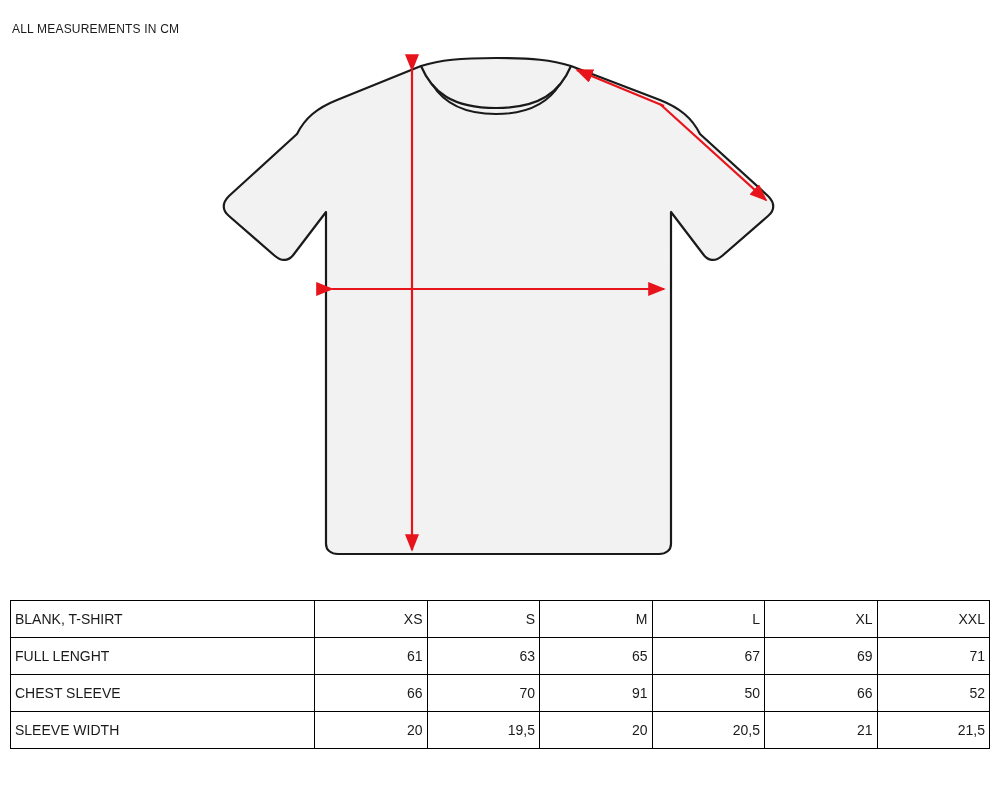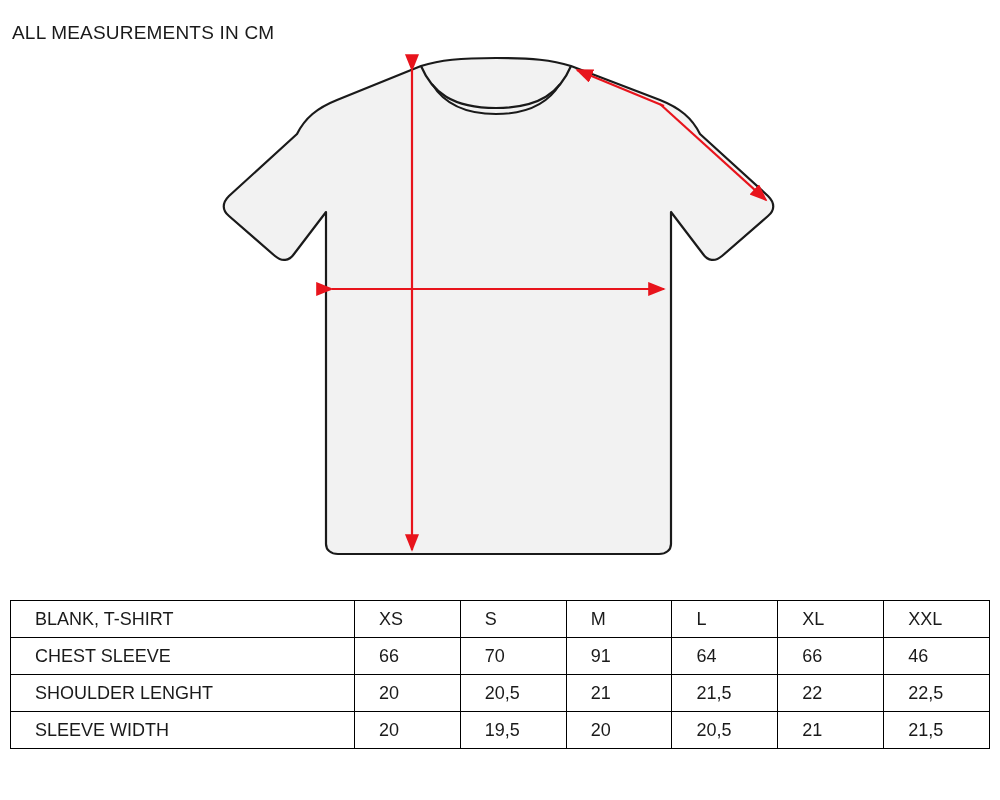--- a/index.html
+++ b/index.html
@@ -19,7 +19,7 @@
     position: absolute;
     left: 12px;
     top: 22px;
-    font-size: 19px;
+    font-size: 12px;
     letter-spacing: 0.2px;
     white-space: nowrap;
   }

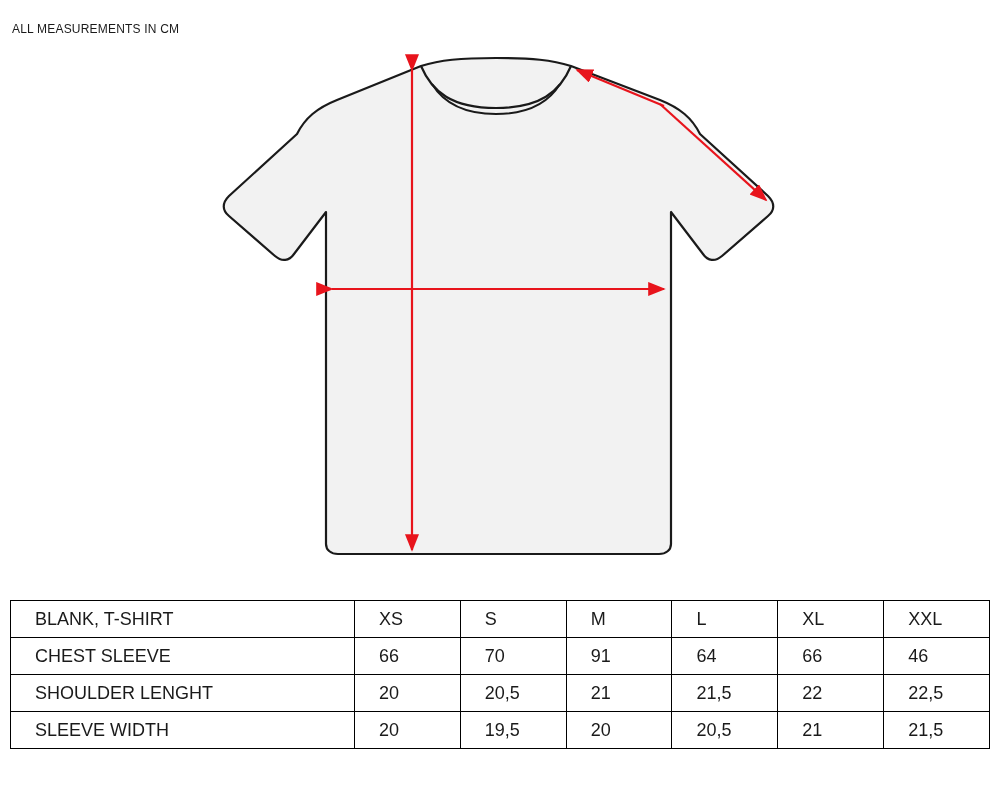--- a/index.html
+++ b/index.html
@@ -44,9 +44,9 @@
   #size-table td, #size-table th {
     border: 1px solid #000000;
     height: 36px;
-    font-size: 18px;
+    font-size: 14px;
     font-weight: normal;
-    padding: 0 24px;
+    padding: 0 4px;
   }
   #size-table td.label-cell, #size-table th.label-cell {
     text-align: left;

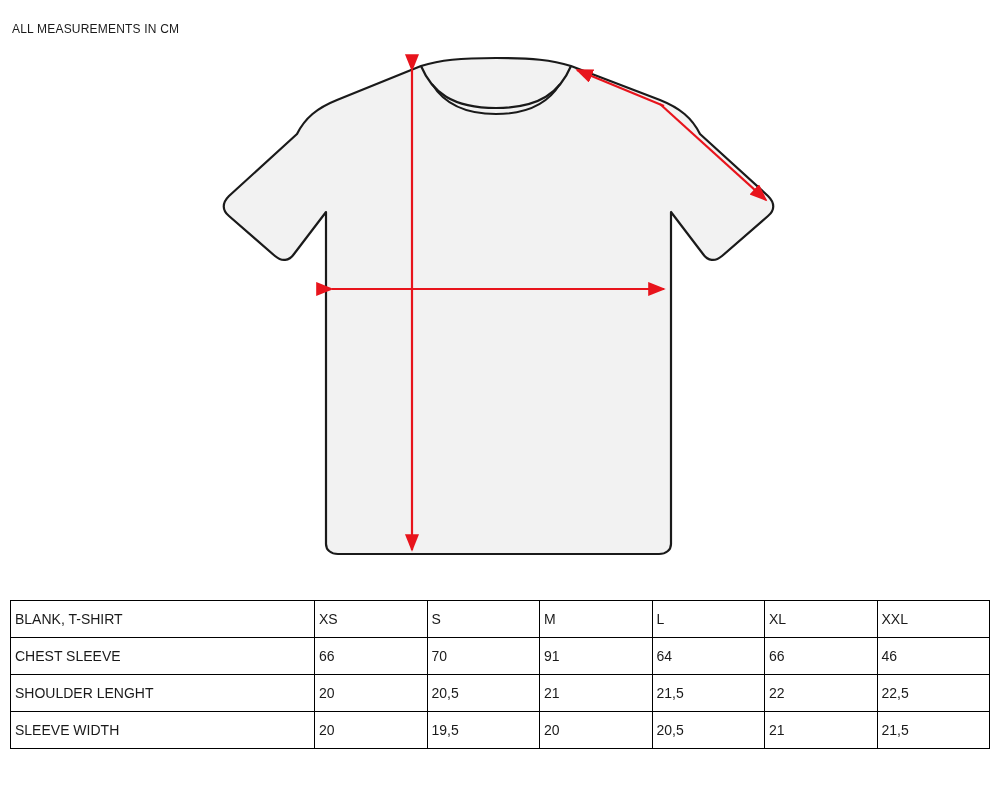--- a/index.html
+++ b/index.html
@@ -53,7 +53,7 @@
     width: 295px;
   }
   #size-table td.val-cell, #size-table th.val-cell {
-    text-align: left;
+    text-align: right;
   }
 </style>
 </head>

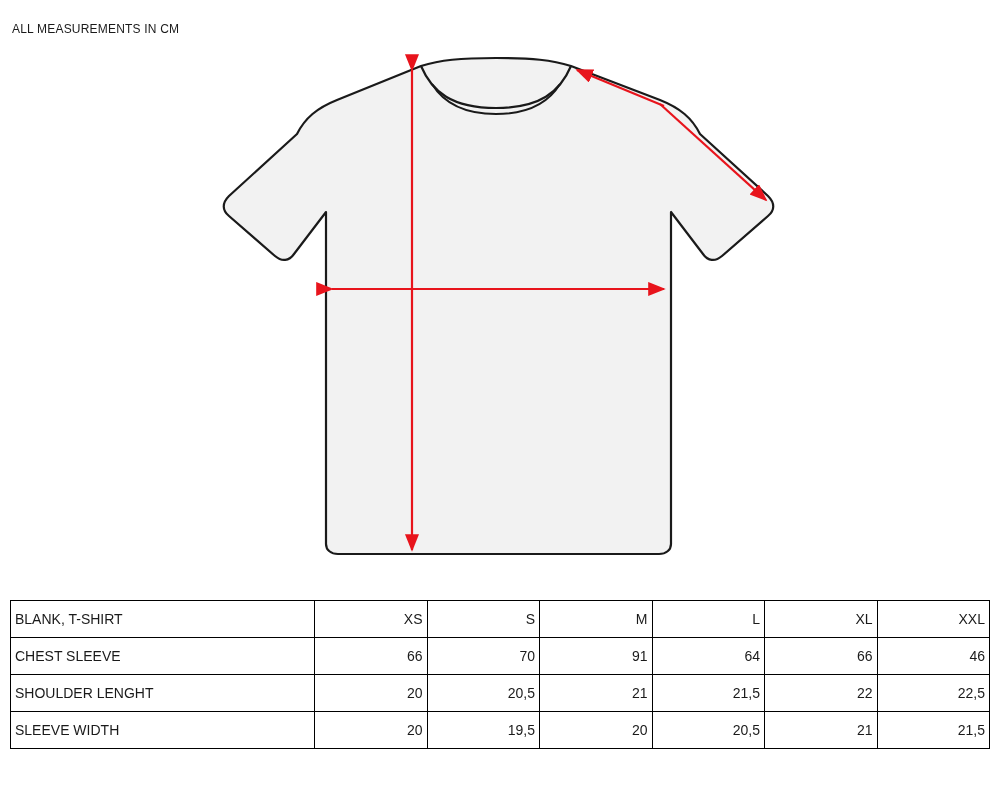--- a/index.html
+++ b/index.html
@@ -132,6 +132,15 @@
   </thead>
   <tbody>
     <tr>
+      <td class="label-cell">FULL LENGHT</td>
+      <td class="val-cell">61</td>
+      <td class="val-cell">63</td>
+      <td class="val-cell">65</td>
+      <td class="val-cell">67</td>
+      <td class="val-cell">69</td>
+      <td class="val-cell">71</td>
+    </tr>
+    <tr>
       <td class="label-cell">CHEST SLEEVE</td>
       <td class="val-cell">66</td>
       <td class="val-cell">70</td>

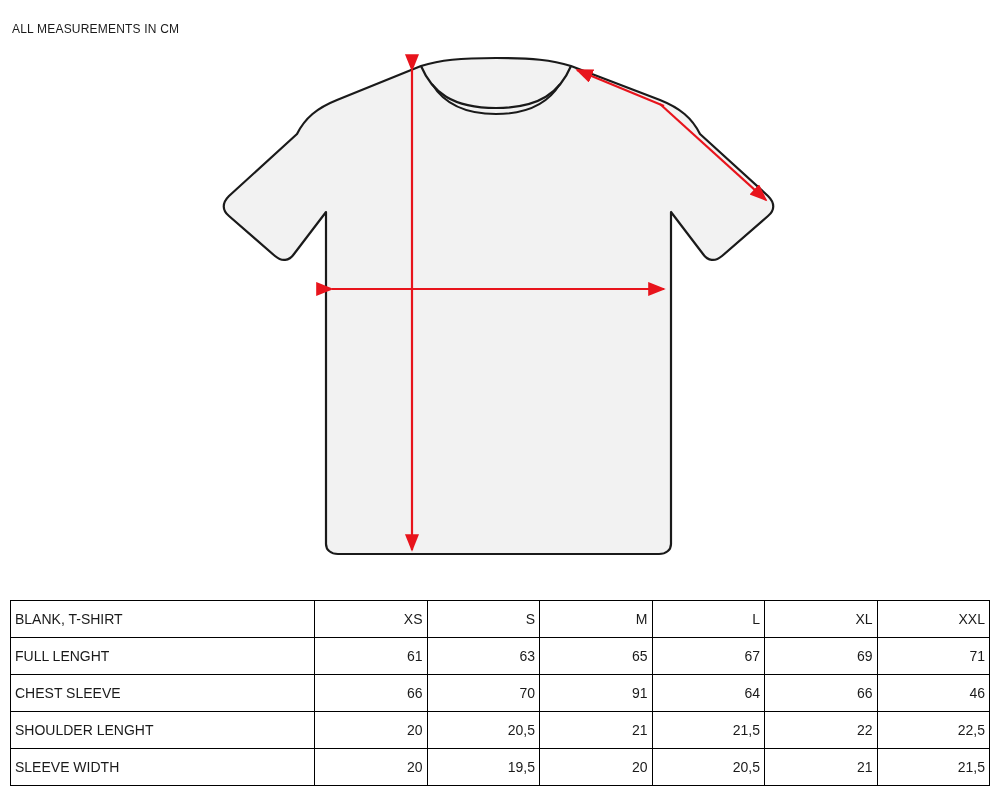--- a/index.html
+++ b/index.html
@@ -145,7 +145,7 @@
       <td class="val-cell">66</td>
       <td class="val-cell">70</td>
       <td class="val-cell">91</td>
-      <td class="val-cell">64</td>
+      <td class="val-cell">50</td>
       <td class="val-cell">66</td>
       <td class="val-cell">46</td>
     </tr>

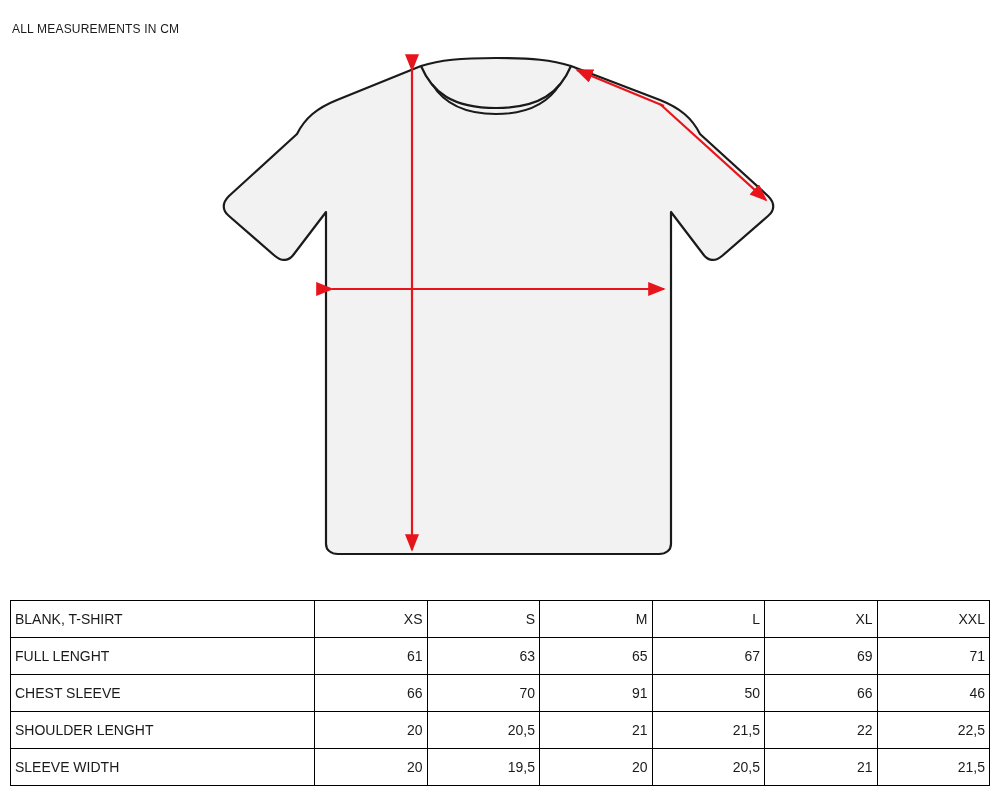--- a/index.html
+++ b/index.html
@@ -147,7 +147,7 @@
       <td class="val-cell">91</td>
       <td class="val-cell">50</td>
       <td class="val-cell">66</td>
-      <td class="val-cell">46</td>
+      <td class="val-cell">52</td>
     </tr>
     <tr>
       <td class="label-cell">SHOULDER LENGHT</td>

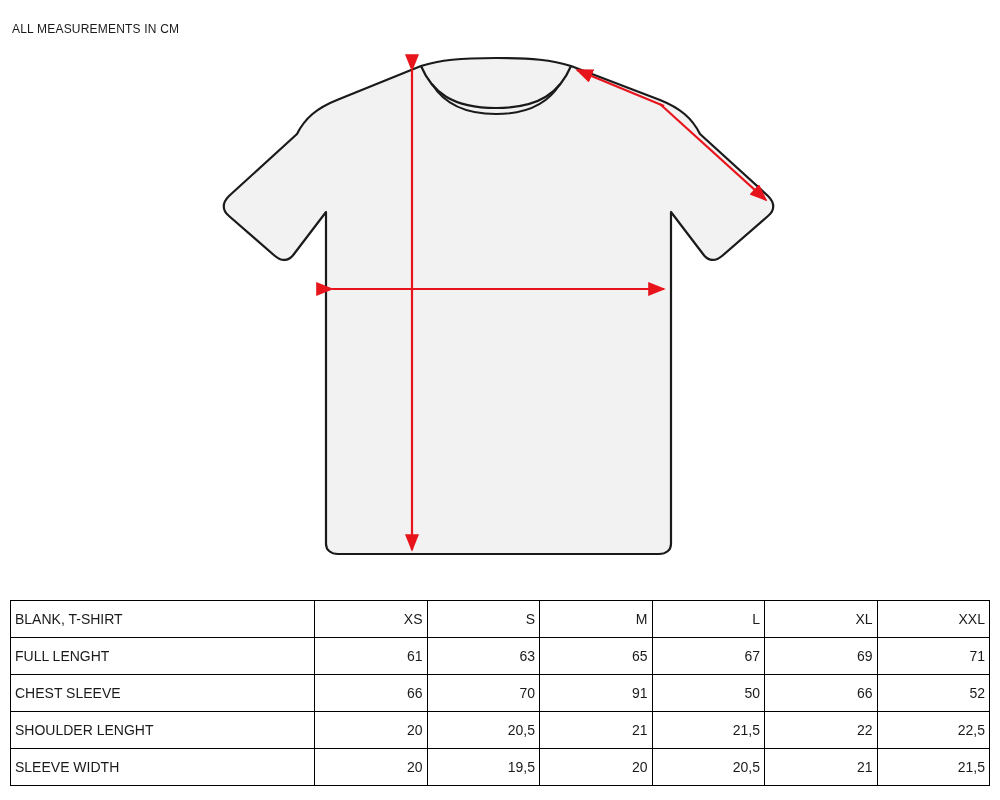--- a/index.html
+++ b/index.html
@@ -150,15 +150,6 @@
       <td class="val-cell">52</td>
     </tr>
     <tr>
-      <td class="label-cell">SHOULDER LENGHT</td>
-      <td class="val-cell">20</td>
-      <td class="val-cell">20,5</td>
-      <td class="val-cell">21</td>
-      <td class="val-cell">21,5</td>
-      <td class="val-cell">22</td>
-      <td class="val-cell">22,5</td>
-    </tr>
-    <tr>
       <td class="label-cell">SLEEVE WIDTH</td>
       <td class="val-cell">20</td>
       <td class="val-cell">19,5</td>

